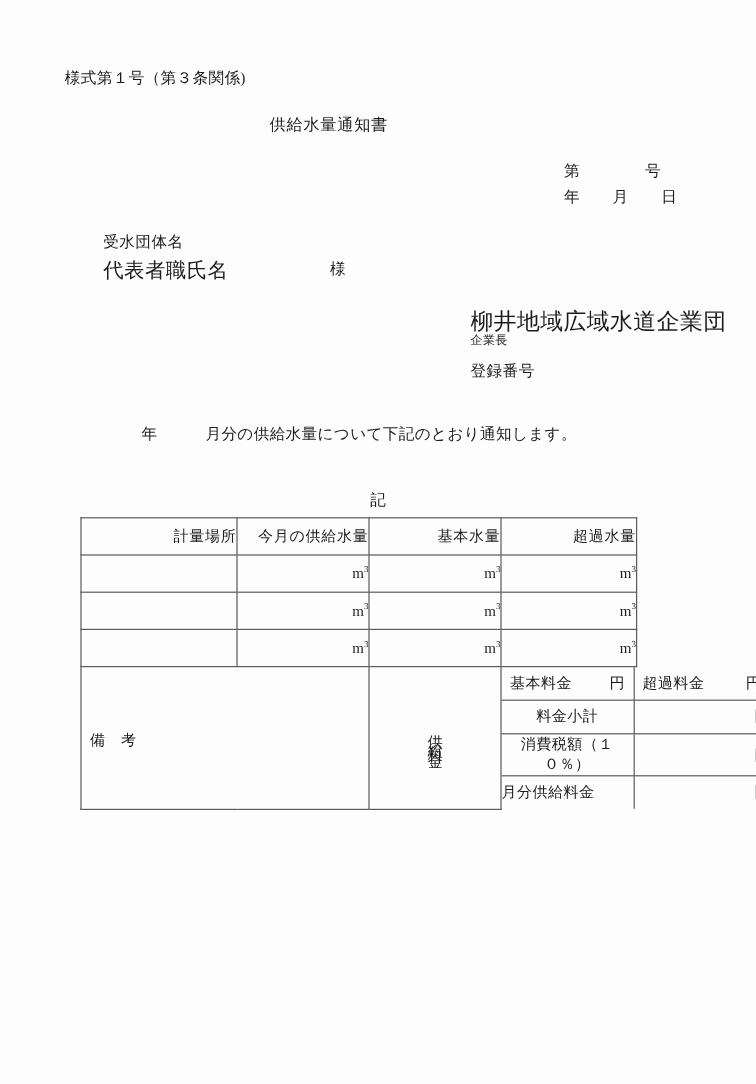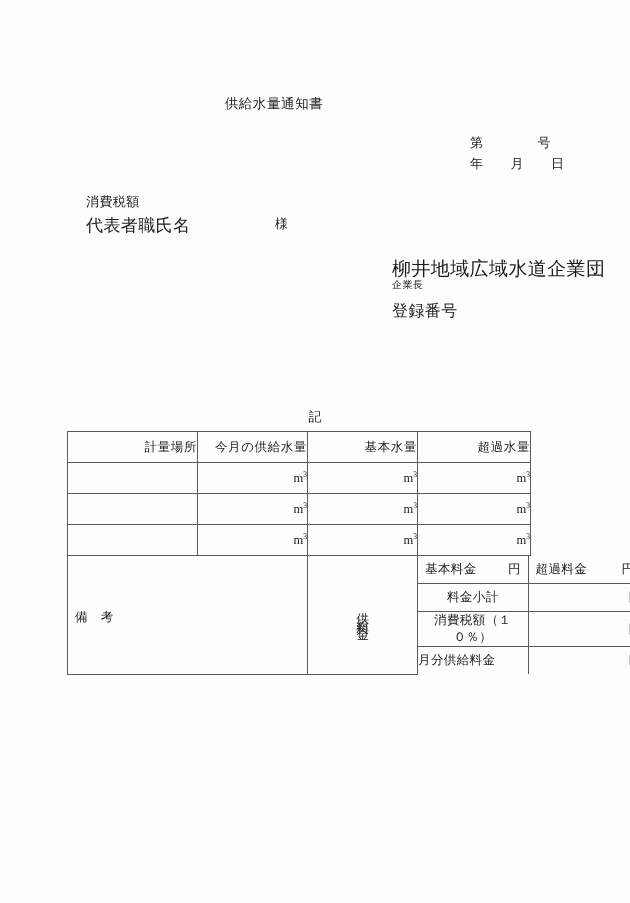--- a/index.html
+++ b/index.html
@@ -125,6 +125,7 @@
 
 <div class="page">
 
+  <div class="abs form-no">様式第１号（第３条関係)</div>
   <div class="abs doc-title">供給水量通知書</div>
 
   <div class="abs num-line">第　　　　号</div>

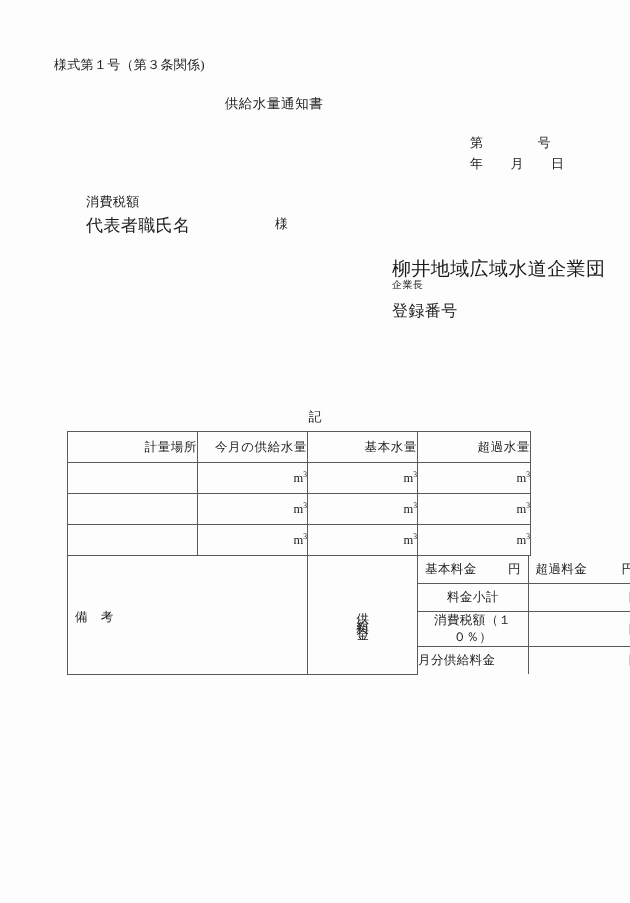--- a/index.html
+++ b/index.html
@@ -131,7 +131,7 @@
   <div class="abs num-line">第　　　　号</div>
   <div class="abs date-line">年　　月　　日</div>
 
-  <div class="abs recv-org">消費税額</div>
+  <div class="abs recv-org">受水団体名</div>
   <div class="abs recv-rep">代表者職氏名</div>
   <div class="abs recv-sama">様</div>
 

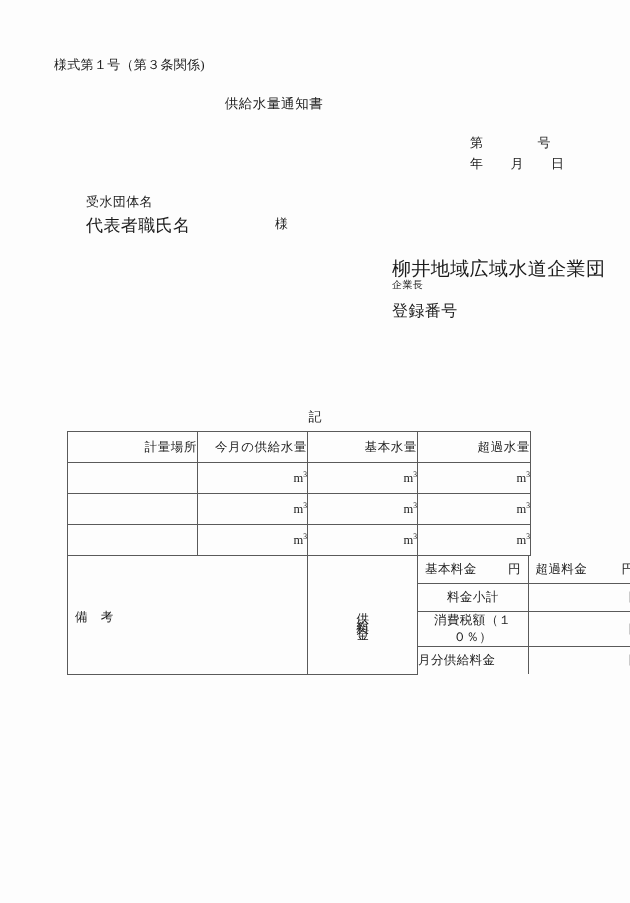--- a/index.html
+++ b/index.html
@@ -37,7 +37,7 @@
 
   .issuer-1     { left: 392px; top: 256px; font-size: 19px; letter-spacing: .4px; }
   .issuer-2     { left: 392px; top: 278px; font-size: 10px; letter-spacing: .4px; }
-  .issuer-3     { left: 392px; top: 300px; font-size: 16px; letter-spacing: .4px; }
+  .issuer-3     { left: 392px; top: 300px; font-size: 13px; letter-spacing: .4px; }
 
   .notice       { left: 118px; top: 353px; font-size: 13px; letter-spacing: .3px; }
 

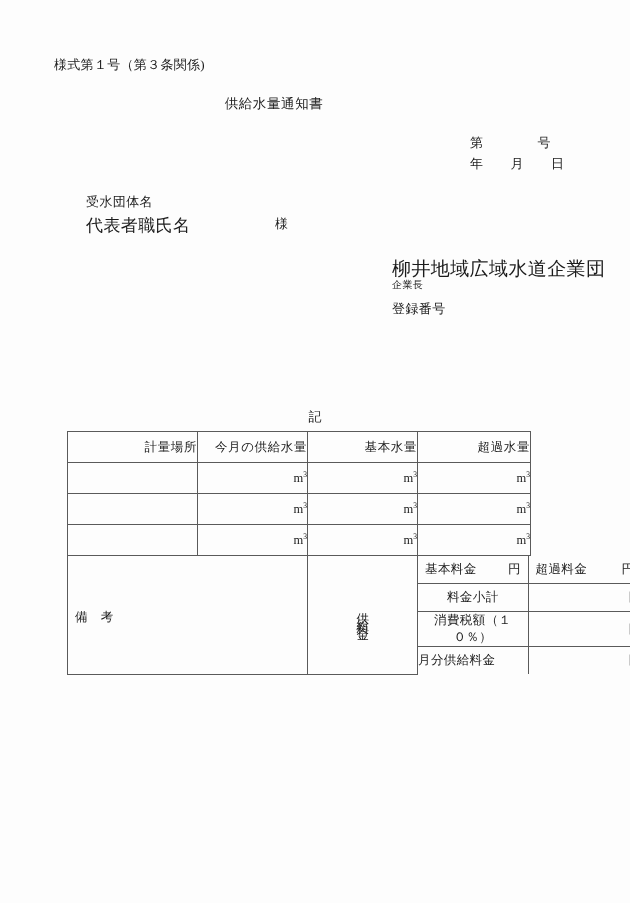--- a/index.html
+++ b/index.html
@@ -139,6 +139,7 @@
   <div class="abs issuer-2">企業長</div>
   <div class="abs issuer-3">登録番号</div>
 
+  <div class="abs notice">年　　　月分の供給水量について下記のとおり通知します。</div>
 
   <div class="abs ki">記</div>
 

